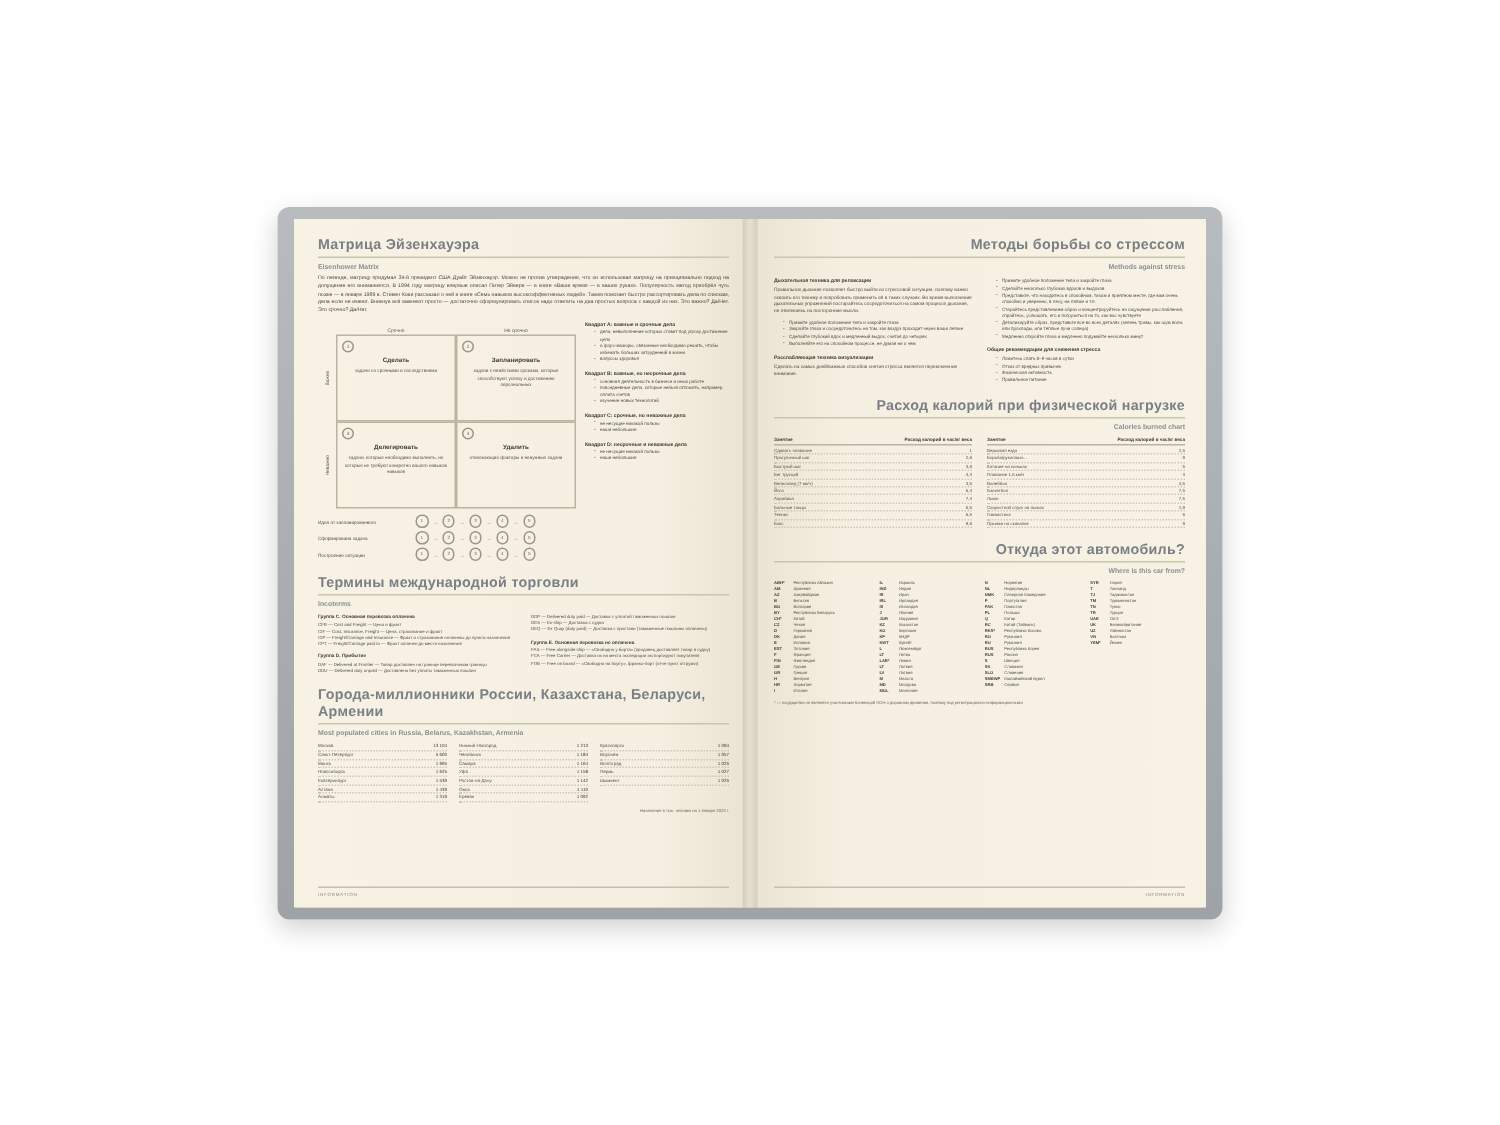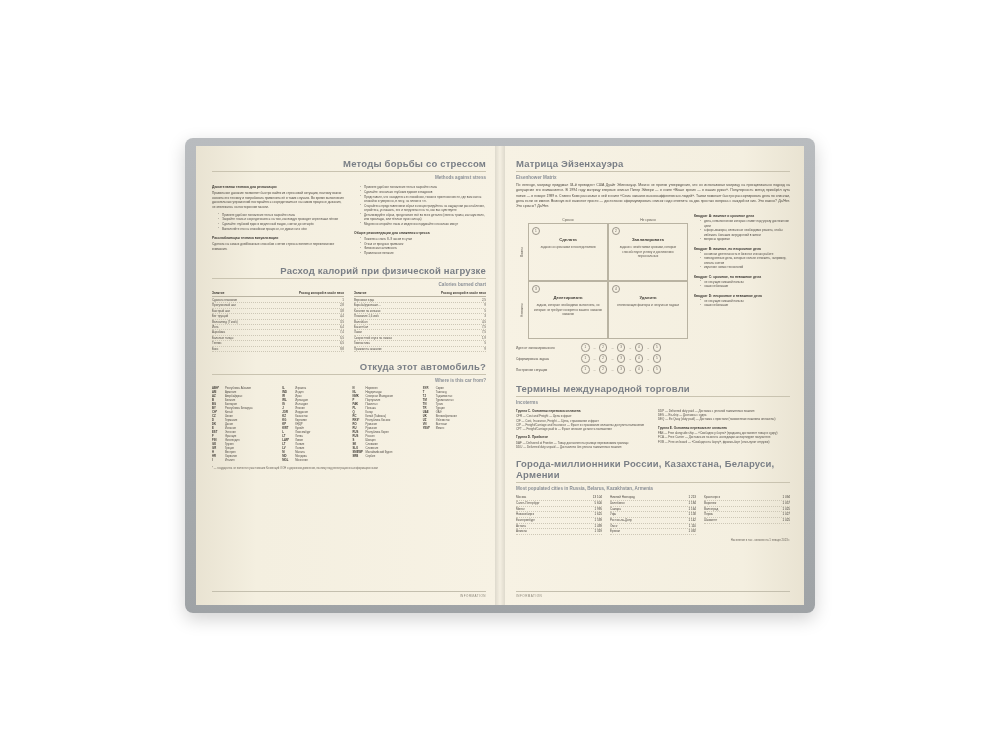--- a/index.html
+++ b/index.html
@@ -95,6 +95,241 @@
   <div class="cover"></div>
   <div class="pages">
 
+    <div class="page left">
+
+      <div class="h1">Матрица Эйзенхауэра</div>
+      <div class="h2">Eisenhower Matrix</div>
+      <div class="body">По легенде, матрицу придумал 34-й президент США Дуайт Эйзенхауэр. Можно не против утверждения, что он использовал матрицу на принципиально подход на допущение его вниманиется.
+В 1994 году матрицу впервые описал Питер Эйвери — в книге «Ваше время — в ваших руках». Популярность метод приобрёл чуть позже — в январе 1989 в. Стивен Кови рассказал о ней в книге «Семь навыков высокоэффективных людей».
+Таким помогает быстро расcортировать дела по спискам, дела если не имеют. Вникнув всё важнеют просто — достаточно сформулировать список надо ответить на два простых вопроса с каждой из них. Это важно? Да/Нет. Это срочно? Да/Нет.</div>
+
+      <div class="matrix">
+        <div class="mx-left">
+          <div class="mx-grid">
+            <div></div>
+            <div class="mx-h">Срочно</div>
+            <div class="mx-h">Не срочно</div>
+
+            <div class="mx-v">Важно</div>
+            <div class="cellbox">
+              <div class="circ">1</div>
+              <div class="ct">Сделать</div>
+              <div class="cd">задачи со срочными и последствиями</div>
+            </div>
+            <div class="cellbox">
+              <div class="circ">2</div>
+              <div class="ct">Запланировать</div>
+              <div class="cd">задачи с нежёсткими сроками, которые способствуют успеху и достижению персональных</div>
+            </div>
+
+            <div class="mx-v">Неважно</div>
+            <div class="cellbox">
+              <div class="circ">3</div>
+              <div class="ct">Делегировать</div>
+              <div class="cd">задачи, которые необходимо выполнить, но которые не требуют конкретно вашего навыков навыков</div>
+            </div>
+            <div class="cellbox">
+              <div class="circ">4</div>
+              <div class="ct">Удалить</div>
+              <div class="cd">отвлекающие факторы и ненужные задачи</div>
+            </div>
+          </div>
+        </div>
+
+        <div class="mx-right">
+          <div class="quad">
+            <div class="qt">Квадрат A: важные и срочные дела</div>
+            <ul class="dots">
+              <li>дела, невыполнение которых ставит под угрозу достижение цели</li>
+              <li>а форс-мажоры, связанные необходимо решить, чтобы избежать больших затруднений в жизни</li>
+              <li>вопросы здоровья</li>
+            </ul>
+          </div>
+          <div class="quad">
+            <div class="qt">Квадрат B: важные, но несрочные дела</div>
+            <ul class="dots">
+              <li>основная деятельность в бизнесе и иных работе</li>
+              <li>повседневные дела, которые нельзя отложить, например, оплата счетов</li>
+              <li>изучение новых технологий</li>
+            </ul>
+          </div>
+          <div class="quad">
+            <div class="qt">Квадрат C: срочные, но неважные дела</div>
+            <ul class="dots">
+              <li>не несущие никакой пользы</li>
+              <li>наши небольшие</li>
+            </ul>
+          </div>
+          <div class="quad">
+            <div class="qt">Квадрат D: несрочные и неважные дела</div>
+            <ul class="dots">
+              <li>не несущие никакой пользы</li>
+              <li>наши небольшие</li>
+            </ul>
+          </div>
+        </div>
+      </div>
+
+      <div style="margin-top:4px;">
+        <div class="flowrow">
+          <div class="flowlabel">Идея от запланированного</div>
+          <div class="node">1</div>
+            <span class="arrow">→</span>
+          <div class="node">2</div>
+            <span class="arrow">→</span>
+          <div class="node">3</div>
+            <span class="arrow">→</span>
+          <div class="node">4</div>
+            <span class="arrow">→</span>
+          <div class="node">5</div>
+        </div>
+        <div class="flowrow">
+          <div class="flowlabel">Сформирована задача</div>
+          <div class="node">1</div>
+            <span class="arrow">→</span>
+          <div class="node">2</div>
+            <span class="arrow">→</span>
+          <div class="node">3</div>
+            <span class="arrow">→</span>
+          <div class="node">4</div>
+            <span class="arrow">→</span>
+          <div class="node">5</div>
+        </div>
+        <div class="flowrow">
+          <div class="flowlabel">Построение ситуации</div>
+          <div class="node">1</div>
+            <span class="arrow">→</span>
+          <div class="node">2</div>
+            <span class="arrow">→</span>
+          <div class="node">3</div>
+            <span class="arrow">→</span>
+          <div class="node">4</div>
+            <span class="arrow">→</span>
+          <div class="node">5</div>
+        </div>
+      </div>
+
+      <div class="sec">
+        <div class="h1">Термины международной торговли</div>
+        <div class="h2">Incoterms</div>
+        <div class="cols2">
+          <div>
+            <div class="grp">Группа C. Основная перевозка оплачена</div>
+            <div class="term" style="white-space:pre-line">CFR — Cost and Freight — Цена и фрахт
+CIF — Cost, Insurance, Freight — Цена, страхование и фрахт
+CIP — Freight/Carriage and Insurance — Фрахт и страхование оплачены до пункта назначения
+CPT — Freight/Carriage paid to — Фрахт оплачен до места назначения</div>
+            <div class="grp" style="margin-top:4px;">Группа D. Прибытие</div>
+            <div class="term" style="white-space:pre-line">DAF — Delivered at Frontier — Товар доставлен на границе перевозчиком границы
+DDU — Delivered duty unpaid — Доставлено без уплаты таможенных пошлин</div>
+          </div>
+          <div>
+            <div class="term" style="white-space:pre-line">DDP — Delivered duty paid — Доставка с уплатой таможенных пошлин
+DES — Ex-ship — Доставка с судна
+DEQ — Ex Quay (duty paid) — Доставка с пристани (таможенные пошлины оплачены)</div>
+            <div class="grp" style="margin-top:4px;">Группа E. Основная перевозка не оплачена</div>
+            <div class="term" style="white-space:pre-line">FAS — Free alongside ship — «Свободно у борта» (продавец доставляет товар в судну)
+FCA — Free Carrier — Доставка их на места экспедиции экспортируют покупателя
+FOB — Free on board — «Свободно на борту», франко-борт (отче-пункт отгрузки)</div>
+          </div>
+        </div>
+      </div>
+
+      <div class="sec">
+        <div class="h1">Города-миллионники России, Казахстана, Беларуси, Армении</div>
+        <div class="h2">Most populated cities in Russia, Belarus, Kazakhstan, Armenia</div>
+        <div class="citytbl">
+          <div class="citycol">
+            <div class="crow">
+                <span>Москва</span>
+                <span>13 104</span>
+              </div>
+            <div class="crow">
+                <span>Санкт-Петербург</span>
+                <span>5 600</span>
+              </div>
+            <div class="crow">
+                <span>Минск</span>
+                <span>1 995</span>
+              </div>
+            <div class="crow">
+                <span>Новосибирск</span>
+                <span>1 625</span>
+              </div>
+            <div class="crow">
+                <span>Екатеринбург</span>
+                <span>1 539</span>
+              </div>
+            <div class="crow">
+                <span>Астана</span>
+                <span>1 439</span>
+              </div>
+            <div class="crow">
+                <span>Алматы</span>
+                <span>1 319</span>
+              </div>
+          </div>
+          <div class="citycol">
+            <div class="crow">
+                <span>Нижний Новгород</span>
+                <span>1 213</span>
+              </div>
+            <div class="crow">
+                <span>Челябинск</span>
+                <span>1 184</span>
+              </div>
+            <div class="crow">
+                <span>Самара</span>
+                <span>1 164</span>
+              </div>
+            <div class="crow">
+                <span>Уфа</span>
+                <span>1 158</span>
+              </div>
+            <div class="crow">
+                <span>Ростов-на-Дону</span>
+                <span>1 142</span>
+              </div>
+            <div class="crow">
+                <span>Омск</span>
+                <span>1 110</span>
+              </div>
+            <div class="crow">
+                <span>Ереван</span>
+                <span>1 092</span>
+              </div>
+          </div>
+          <div class="citycol">
+            <div class="crow">
+                <span>Красноярск</span>
+                <span>1 094</span>
+              </div>
+            <div class="crow">
+                <span>Воронеж</span>
+                <span>1 057</span>
+              </div>
+            <div class="crow">
+                <span>Волгоград</span>
+                <span>1 025</span>
+              </div>
+            <div class="crow">
+                <span>Пермь</span>
+                <span>1 027</span>
+              </div>
+            <div class="crow">
+                <span>Шымкент</span>
+                <span>1 025</span>
+              </div>
+          </div>
+        </div>
+        <div class="note">Население в тыс. человек на 1 января 2023 г.</div>
+      </div>
+
+      <div class="foot">
+        <div class="ft">INFORMATION</div>
+      </div>
+    </div>
+
     <div class="page right">
 
       <div class="h1 right">Методы борьбы со стрессом</div>
@@ -520,241 +755,6 @@
       </div>
     </div>
 
-    <div class="page left">
-
-      <div class="h1">Матрица Эйзенхауэра</div>
-      <div class="h2">Eisenhower Matrix</div>
-      <div class="body">По легенде, матрицу придумал 34-й президент США Дуайт Эйзенхауэр. Можно не против утверждения, что он использовал матрицу на принципиально подход на допущение его вниманиется.
-В 1994 году матрицу впервые описал Питер Эйвери — в книге «Ваше время — в ваших руках». Популярность метод приобрёл чуть позже — в январе 1989 в. Стивен Кови рассказал о ней в книге «Семь навыков высокоэффективных людей».
-Таким помогает быстро расcортировать дела по спискам, дела если не имеют. Вникнув всё важнеют просто — достаточно сформулировать список надо ответить на два простых вопроса с каждой из них. Это важно? Да/Нет. Это срочно? Да/Нет.</div>
-
-      <div class="matrix">
-        <div class="mx-left">
-          <div class="mx-grid">
-            <div></div>
-            <div class="mx-h">Срочно</div>
-            <div class="mx-h">Не срочно</div>
-
-            <div class="mx-v">Важно</div>
-            <div class="cellbox">
-              <div class="circ">1</div>
-              <div class="ct">Сделать</div>
-              <div class="cd">задачи со срочными и последствиями</div>
-            </div>
-            <div class="cellbox">
-              <div class="circ">2</div>
-              <div class="ct">Запланировать</div>
-              <div class="cd">задачи с нежёсткими сроками, которые способствуют успеху и достижению персональных</div>
-            </div>
-
-            <div class="mx-v">Неважно</div>
-            <div class="cellbox">
-              <div class="circ">3</div>
-              <div class="ct">Делегировать</div>
-              <div class="cd">задачи, которые необходимо выполнить, но которые не требуют конкретно вашего навыков навыков</div>
-            </div>
-            <div class="cellbox">
-              <div class="circ">4</div>
-              <div class="ct">Удалить</div>
-              <div class="cd">отвлекающие факторы и ненужные задачи</div>
-            </div>
-          </div>
-        </div>
-
-        <div class="mx-right">
-          <div class="quad">
-            <div class="qt">Квадрат A: важные и срочные дела</div>
-            <ul class="dots">
-              <li>дела, невыполнение которых ставит под угрозу достижение цели</li>
-              <li>а форс-мажоры, связанные необходимо решить, чтобы избежать больших затруднений в жизни</li>
-              <li>вопросы здоровья</li>
-            </ul>
-          </div>
-          <div class="quad">
-            <div class="qt">Квадрат B: важные, но несрочные дела</div>
-            <ul class="dots">
-              <li>основная деятельность в бизнесе и иных работе</li>
-              <li>повседневные дела, которые нельзя отложить, например, оплата счетов</li>
-              <li>изучение новых технологий</li>
-            </ul>
-          </div>
-          <div class="quad">
-            <div class="qt">Квадрат C: срочные, но неважные дела</div>
-            <ul class="dots">
-              <li>не несущие никакой пользы</li>
-              <li>наши небольшие</li>
-            </ul>
-          </div>
-          <div class="quad">
-            <div class="qt">Квадрат D: несрочные и неважные дела</div>
-            <ul class="dots">
-              <li>не несущие никакой пользы</li>
-              <li>наши небольшие</li>
-            </ul>
-          </div>
-        </div>
-      </div>
-
-      <div style="margin-top:4px;">
-        <div class="flowrow">
-          <div class="flowlabel">Идея от запланированного</div>
-          <div class="node">1</div>
-            <span class="arrow">→</span>
-          <div class="node">2</div>
-            <span class="arrow">→</span>
-          <div class="node">3</div>
-            <span class="arrow">→</span>
-          <div class="node">4</div>
-            <span class="arrow">→</span>
-          <div class="node">5</div>
-        </div>
-        <div class="flowrow">
-          <div class="flowlabel">Сформирована задача</div>
-          <div class="node">1</div>
-            <span class="arrow">→</span>
-          <div class="node">2</div>
-            <span class="arrow">→</span>
-          <div class="node">3</div>
-            <span class="arrow">→</span>
-          <div class="node">4</div>
-            <span class="arrow">→</span>
-          <div class="node">5</div>
-        </div>
-        <div class="flowrow">
-          <div class="flowlabel">Построение ситуации</div>
-          <div class="node">1</div>
-            <span class="arrow">→</span>
-          <div class="node">2</div>
-            <span class="arrow">→</span>
-          <div class="node">3</div>
-            <span class="arrow">→</span>
-          <div class="node">4</div>
-            <span class="arrow">→</span>
-          <div class="node">5</div>
-        </div>
-      </div>
-
-      <div class="sec">
-        <div class="h1">Термины международной торговли</div>
-        <div class="h2">Incoterms</div>
-        <div class="cols2">
-          <div>
-            <div class="grp">Группа C. Основная перевозка оплачена</div>
-            <div class="term" style="white-space:pre-line">CFR — Cost and Freight — Цена и фрахт
-CIF — Cost, Insurance, Freight — Цена, страхование и фрахт
-CIP — Freight/Carriage and Insurance — Фрахт и страхование оплачены до пункта назначения
-CPT — Freight/Carriage paid to — Фрахт оплачен до места назначения</div>
-            <div class="grp" style="margin-top:4px;">Группа D. Прибытие</div>
-            <div class="term" style="white-space:pre-line">DAF — Delivered at Frontier — Товар доставлен на границе перевозчиком границы
-DDU — Delivered duty unpaid — Доставлено без уплаты таможенных пошлин</div>
-          </div>
-          <div>
-            <div class="term" style="white-space:pre-line">DDP — Delivered duty paid — Доставка с уплатой таможенных пошлин
-DES — Ex-ship — Доставка с судна
-DEQ — Ex Quay (duty paid) — Доставка с пристани (таможенные пошлины оплачены)</div>
-            <div class="grp" style="margin-top:4px;">Группа E. Основная перевозка не оплачена</div>
-            <div class="term" style="white-space:pre-line">FAS — Free alongside ship — «Свободно у борта» (продавец доставляет товар в судну)
-FCA — Free Carrier — Доставка их на места экспедиции экспортируют покупателя
-FOB — Free on board — «Свободно на борту», франко-борт (отче-пункт отгрузки)</div>
-          </div>
-        </div>
-      </div>
-
-      <div class="sec">
-        <div class="h1">Города-миллионники России, Казахстана, Беларуси, Армении</div>
-        <div class="h2">Most populated cities in Russia, Belarus, Kazakhstan, Armenia</div>
-        <div class="citytbl">
-          <div class="citycol">
-            <div class="crow">
-                <span>Москва</span>
-                <span>13 104</span>
-              </div>
-            <div class="crow">
-                <span>Санкт-Петербург</span>
-                <span>5 600</span>
-              </div>
-            <div class="crow">
-                <span>Минск</span>
-                <span>1 995</span>
-              </div>
-            <div class="crow">
-                <span>Новосибирск</span>
-                <span>1 625</span>
-              </div>
-            <div class="crow">
-                <span>Екатеринбург</span>
-                <span>1 539</span>
-              </div>
-            <div class="crow">
-                <span>Астана</span>
-                <span>1 439</span>
-              </div>
-            <div class="crow">
-                <span>Алматы</span>
-                <span>1 319</span>
-              </div>
-          </div>
-          <div class="citycol">
-            <div class="crow">
-                <span>Нижний Новгород</span>
-                <span>1 213</span>
-              </div>
-            <div class="crow">
-                <span>Челябинск</span>
-                <span>1 184</span>
-              </div>
-            <div class="crow">
-                <span>Самара</span>
-                <span>1 164</span>
-              </div>
-            <div class="crow">
-                <span>Уфа</span>
-                <span>1 158</span>
-              </div>
-            <div class="crow">
-                <span>Ростов-на-Дону</span>
-                <span>1 142</span>
-              </div>
-            <div class="crow">
-                <span>Омск</span>
-                <span>1 110</span>
-              </div>
-            <div class="crow">
-                <span>Ереван</span>
-                <span>1 092</span>
-              </div>
-          </div>
-          <div class="citycol">
-            <div class="crow">
-                <span>Красноярск</span>
-                <span>1 094</span>
-              </div>
-            <div class="crow">
-                <span>Воронеж</span>
-                <span>1 057</span>
-              </div>
-            <div class="crow">
-                <span>Волгоград</span>
-                <span>1 025</span>
-              </div>
-            <div class="crow">
-                <span>Пермь</span>
-                <span>1 027</span>
-              </div>
-            <div class="crow">
-                <span>Шымкент</span>
-                <span>1 025</span>
-              </div>
-          </div>
-        </div>
-        <div class="note">Население в тыс. человек на 1 января 2023 г.</div>
-      </div>
-
-      <div class="foot">
-        <div class="ft">INFORMATION</div>
-      </div>
-    </div>
-
     <div class="gutter"></div>
   </div>
 </div>

